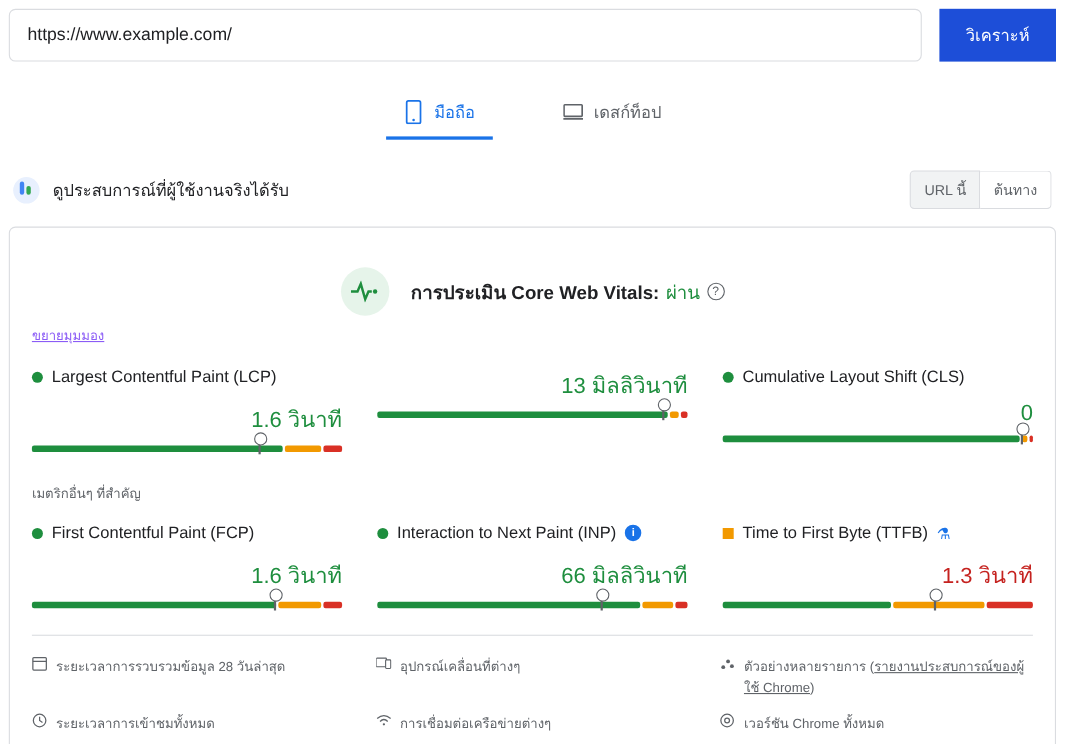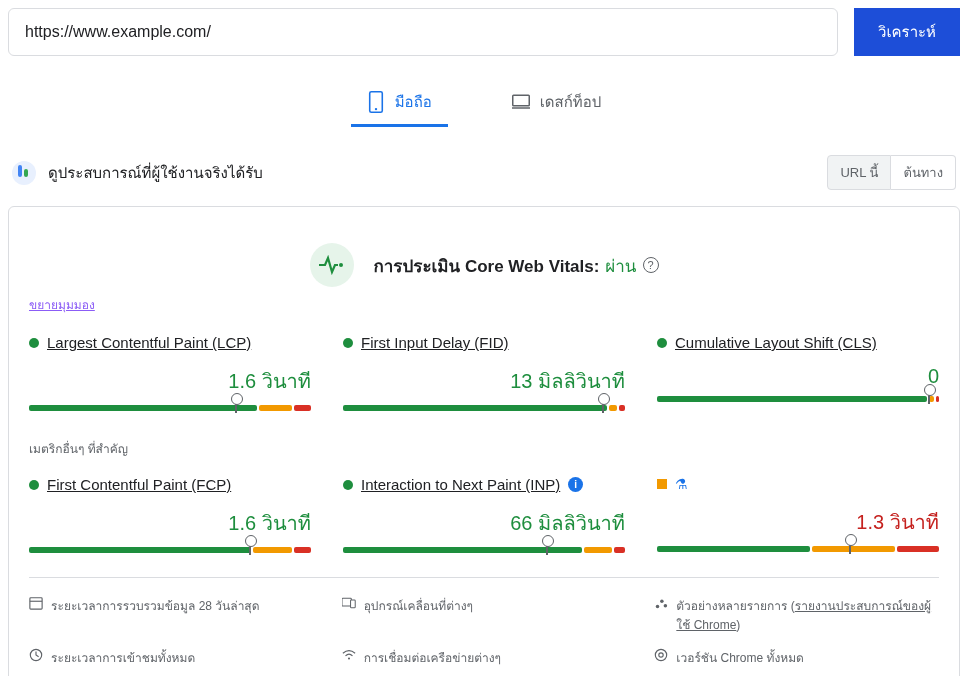--- a/index.html
+++ b/index.html
@@ -34,7 +34,7 @@
 .dot.green { background: #1e8e3e; }
 .sq { width: 10px; height: 10px; }
 .sq.orange { background: #f29900; }
-.metric-name { font-size: 15px; color: #202124; text-decoration: underline; }
+.metric-name { font-size: 15px; color: #202124; }
 .info-badge { width: 15px; height: 15px; background: #1a73e8; color: #fff; border-radius: 50%; font-size: 10px; display: inline-flex; align-items: center; justify-content: center; font-weight: bold; }
 .flask { color: #1a73e8; font-size: 14px; }
 .metric-value { text-align: right; font-size: 20px; margin-bottom: 8px; }

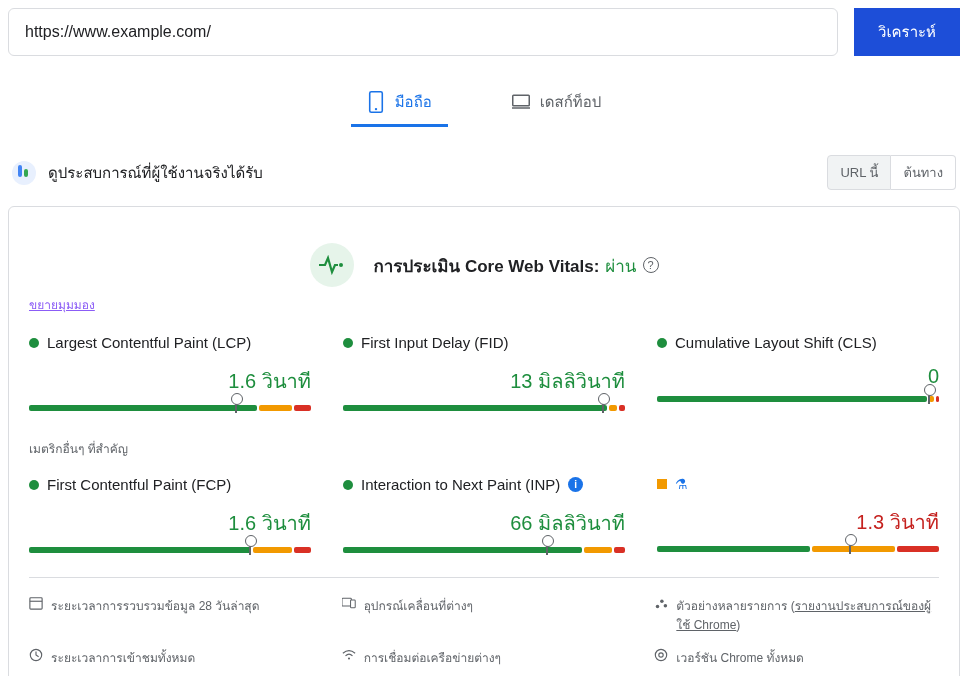--- a/index.html
+++ b/index.html
@@ -124,10 +124,6 @@
     </div>
 
     <div>
-      <div class="metric-name-row">
-        <span class="dot green"></span>
-        <span class="metric-name">First Input Delay (FID)</span>
-      </div>
       <div class="metric-value green">13 มิลลิวินาที</div>
       <div class="bar-wrap">
         <div class="seg g" style="width:95%"></div>

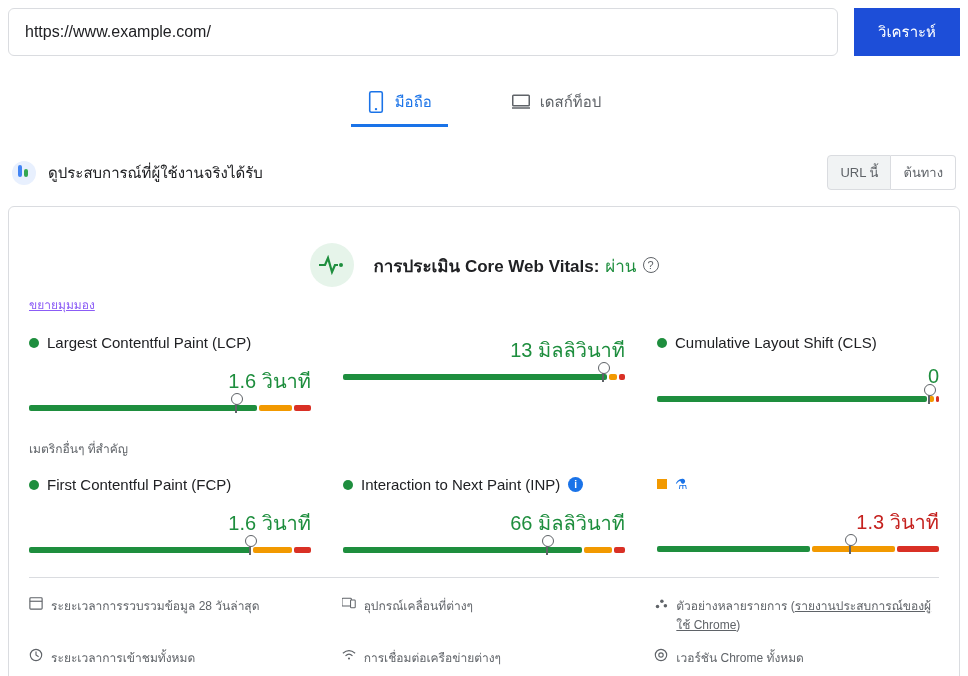--- a/index.html
+++ b/index.html
@@ -184,6 +184,7 @@
     <div>
       <div class="metric-name-row">
         <span class="sq orange"></span>
+        <span class="metric-name">Time to First Byte (TTFB)</span>
         <span class="flask">⚗</span>
       </div>
       <div class="metric-value orange">1.3 วินาที</div>

